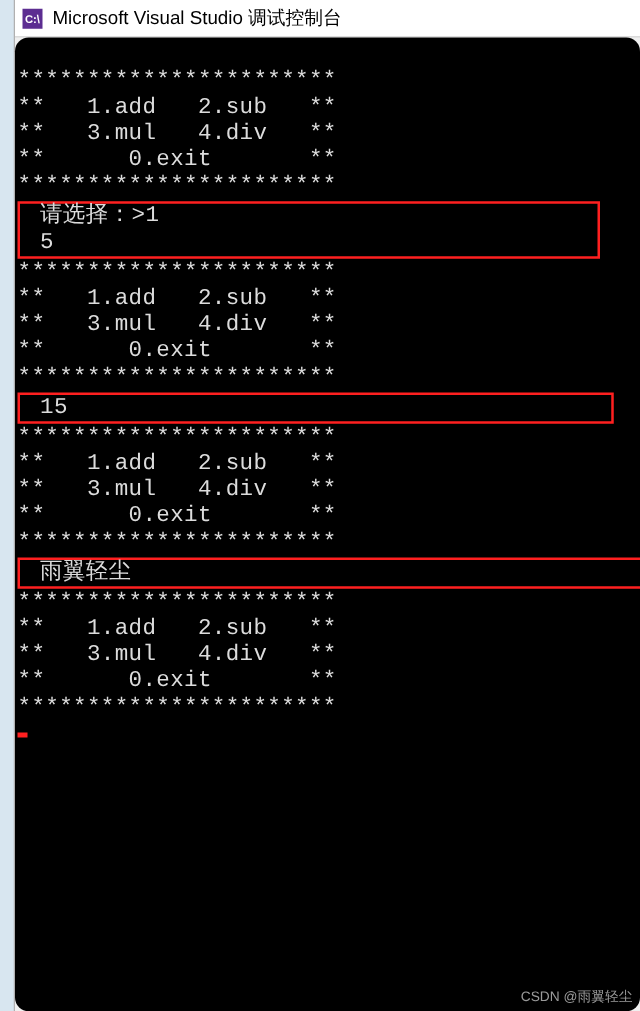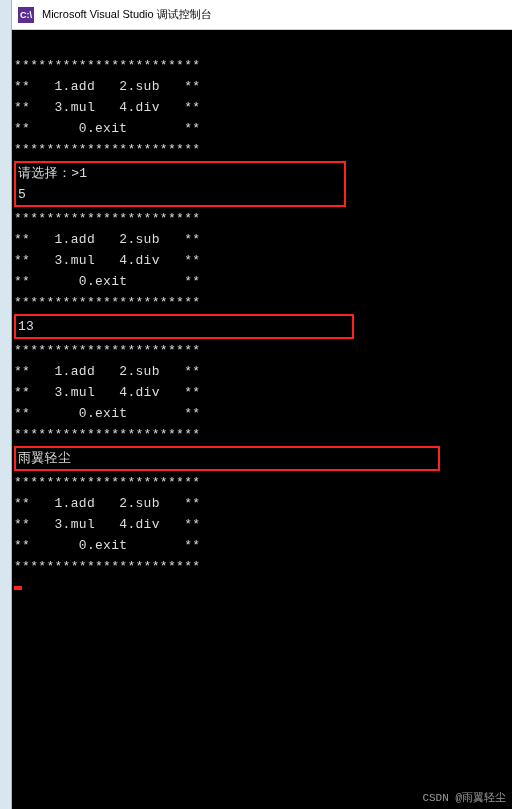--- a/index.html
+++ b/index.html
@@ -35,7 +35,7 @@
     color: #fff; font-size: 9px; font-weight: bold;
     margin-right: 8px;
   }
-  .title-text { font-size: 11px; color: #000; }
+  .title-text { font-size: 15px; color: #000; }
   .console {
     position: absolute;
     left: 12px; top: 30px; right: 0; bottom: 0;

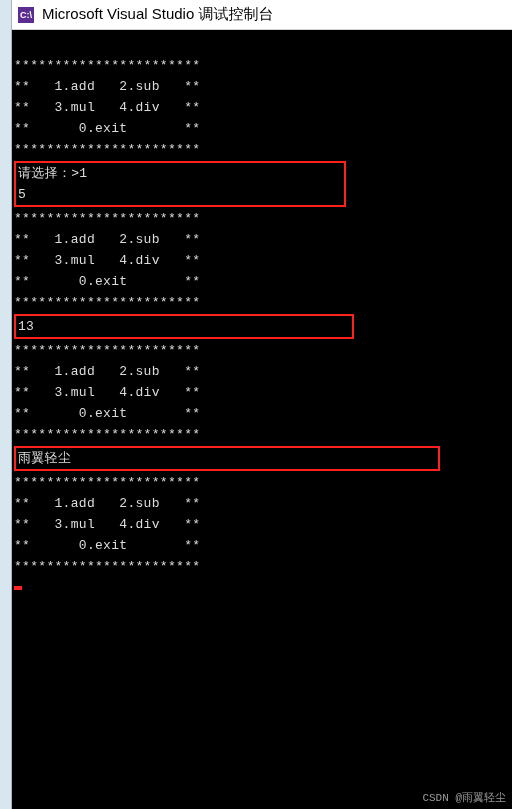--- a/index.html
+++ b/index.html
@@ -42,11 +42,12 @@
     background: #000;
     color: #dcdcdc;
     font-family: "NSimSun", "SimSun", "Courier New", monospace;
-    font-size: 13px;
+    font-size: 18px;
     line-height: 21px;
     padding: 4px 2px 2px 2px;
     white-space: pre;
     letter-spacing: 0.3px;
+    border-radius: 11px;
   }
   .redbox {
     border: 2px solid #ff2020;

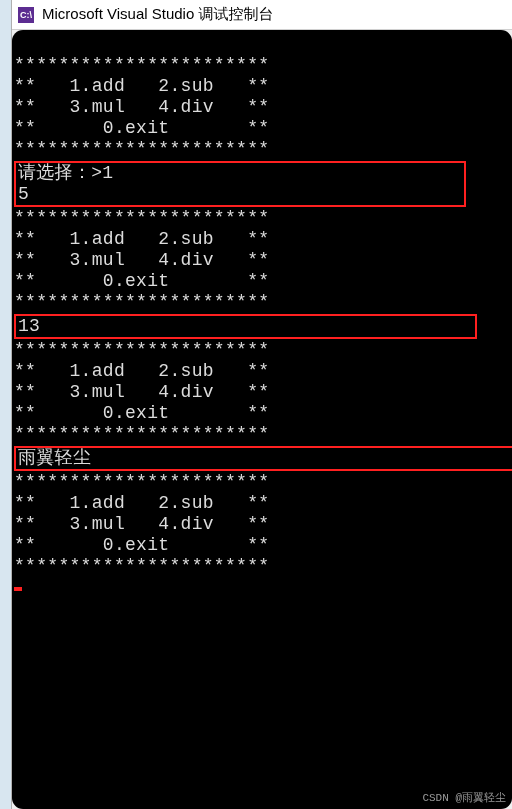--- a/index.html
+++ b/index.html
@@ -55,7 +55,7 @@
     padding: 0 2px;
     margin: 1px 0;
   }
-  .redbox .line { display: block; }
+  .redbox .line { display: block; margin-left: 14px; }
   .watermark {
     position: absolute;
     right: 6px; bottom: 4px;

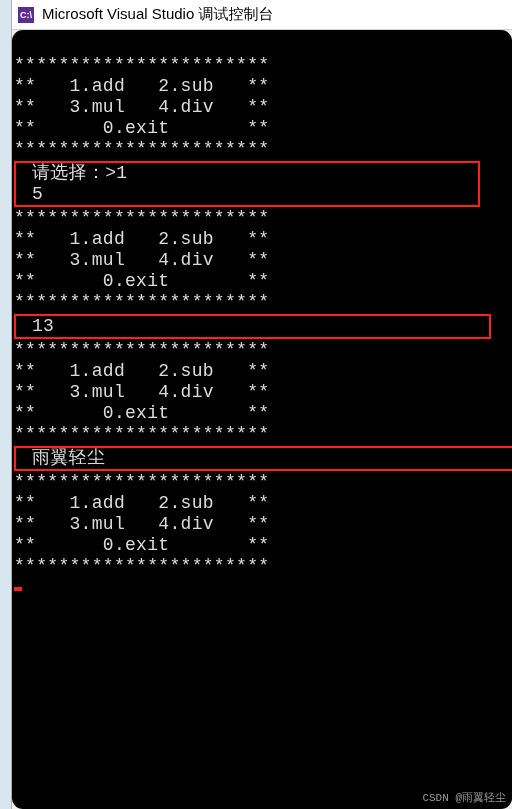--- a/index.html
+++ b/index.html
@@ -86,7 +86,7 @@
 <span>**   3.mul   4.div   **</span>
 <span>**      0.exit       **</span>
 <span>***********************</span>
-<div class="redbox"><span class="line"><span>13</span><span>                                       </span></span></div>
+<div class="redbox"><span class="line"><span>15</span><span>                                       </span></span></div>
 <span>***********************</span>
 <span>**   1.add   2.sub   **</span>
 <span>**   3.mul   4.div   **</span>

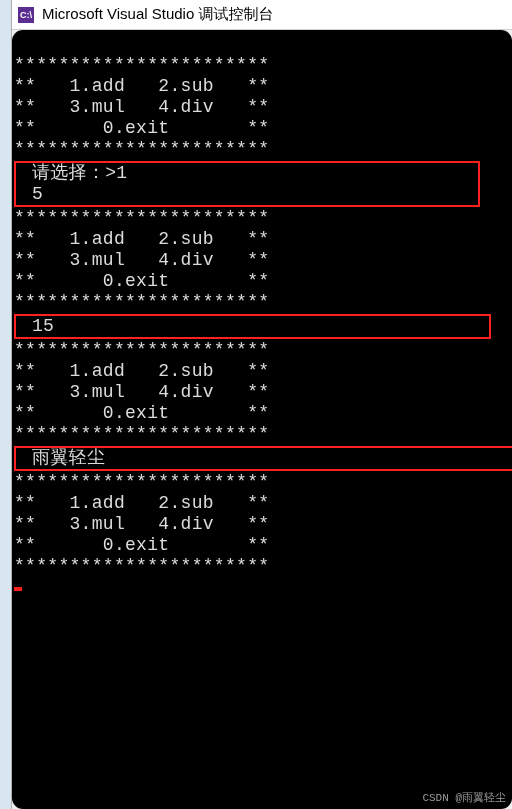--- a/index.html
+++ b/index.html
@@ -61,7 +61,7 @@
     right: 6px; bottom: 4px;
     color: #9a9a9a;
     font-size: 11px;
-    font-family: Liberation Mono, monospace;
+    font-family: Liberation Sans, sans-serif;
   }
 </style>
 </head>

